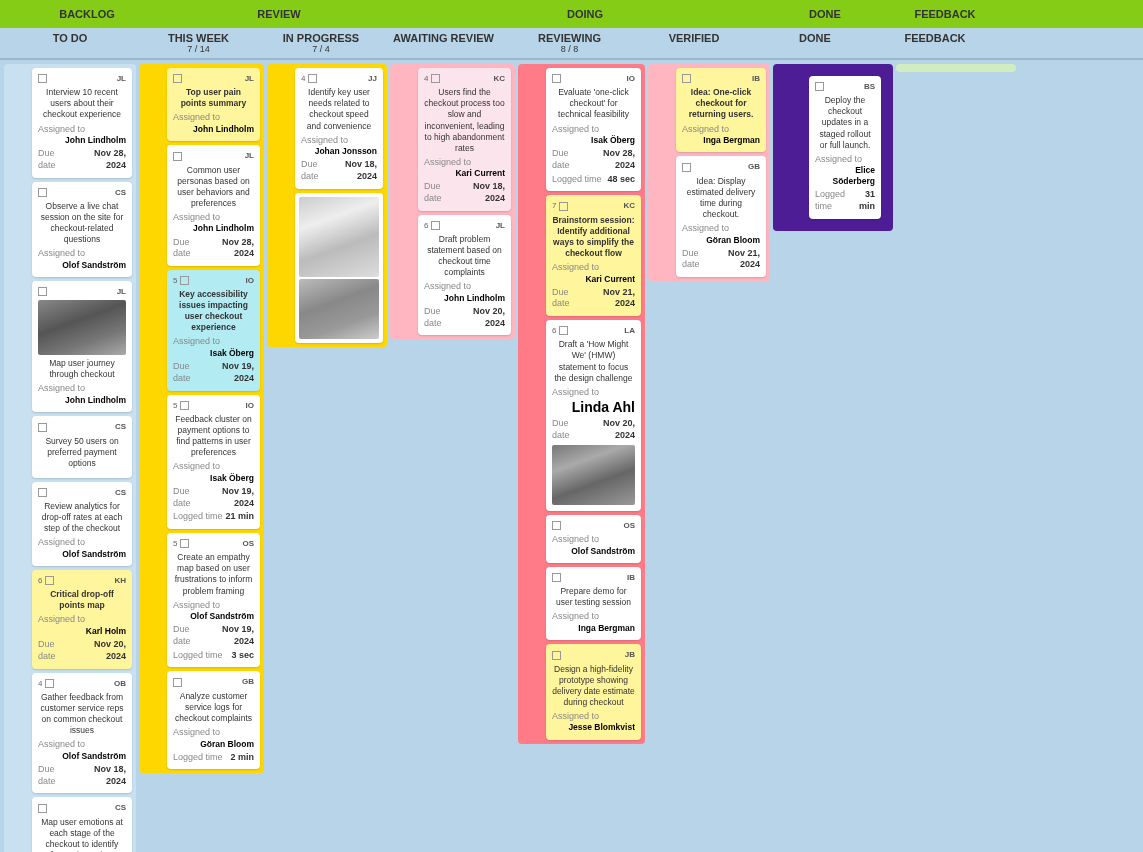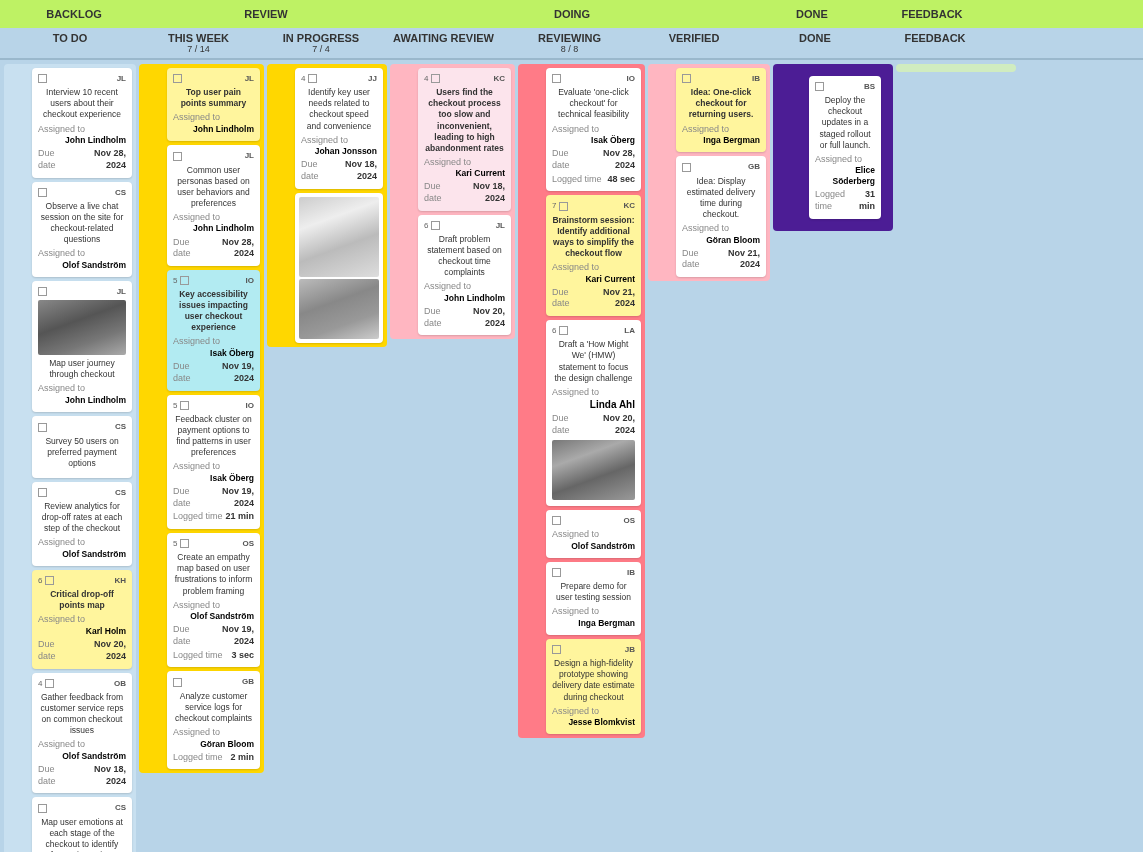--- a/index.html
+++ b/index.html
@@ -37,7 +37,7 @@
 
 <div class="board">
 
-  <div style="display:flex; background:#bef264; padding: 0 8px;">
+  <div style="display:flex; background:#84cc16; padding: 0 21px;">
     <div style="width:132px; text-align:center; font-size:11px; font-weight:bold; padding:8px 0; color:#333;">BACKLOG</div>
     <div style="width:252px; text-align:center; font-size:11px; font-weight:bold; padding:8px 0; color:#333;">REVIEW</div>
     <div style="width:360px; text-align:center; font-size:11px; font-weight:bold; padding:8px 0; color:#333;">DOING</div>

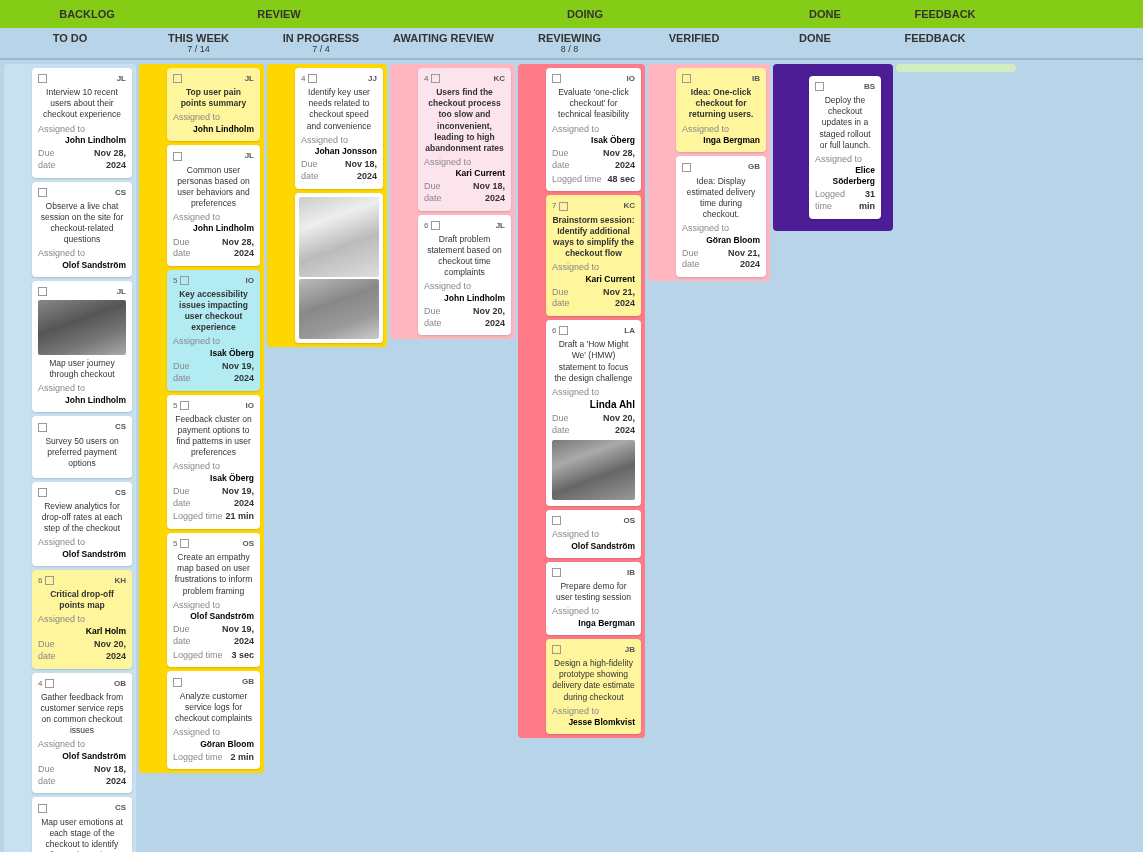--- a/index.html
+++ b/index.html
@@ -322,7 +322,7 @@
           <span class="card-num">4 <span class="checkbox"></span></span>
           <span class="card-avatar">KC</span>
         </div>
-        <div class="card-title-small" style="font-weight:bold; color:#333;">Users find the checkout process too slow and inconvenient, leading to high abandonment rates</div>
+        <div class="card-title-small" style="font-weight:normal; color:#333;">Users find the checkout process too slow and inconvenient, leading to high abandonment rates</div>
         <div class="card-field">
             <span class="card-label">Assigned to</span>
           </div>

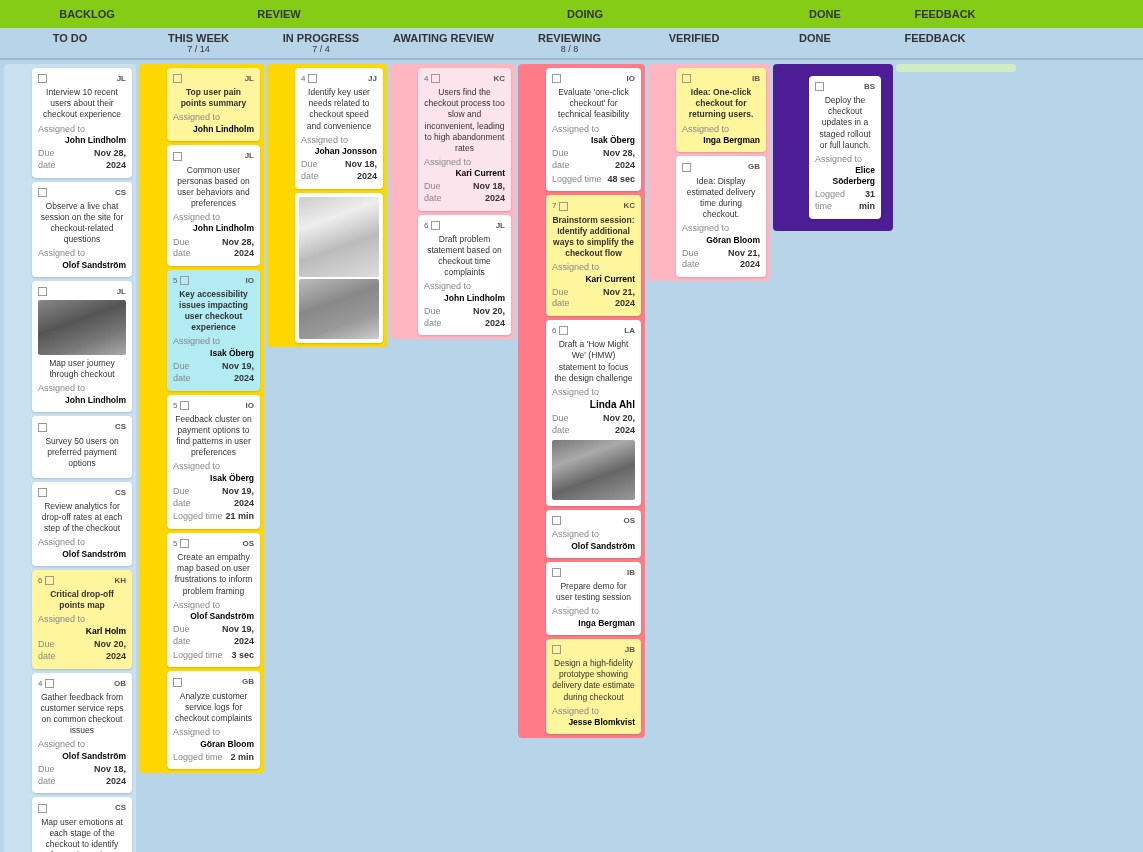--- a/index.html
+++ b/index.html
@@ -398,7 +398,7 @@
         <div class="card-field">
             <span class="card-label">Assigned to</span>
           </div>
-        <div style="text-align:right; font-weight:bold; font-size:10px;">Linda Ahl</div>
+        <div style="text-align:right; font-weight:bold; font-size:14px;">Linda Ahl</div>
         <div class="card-field">
             <span class="card-label">Due date</span>
             <span class="card-value">Nov 20, 2024</span>

